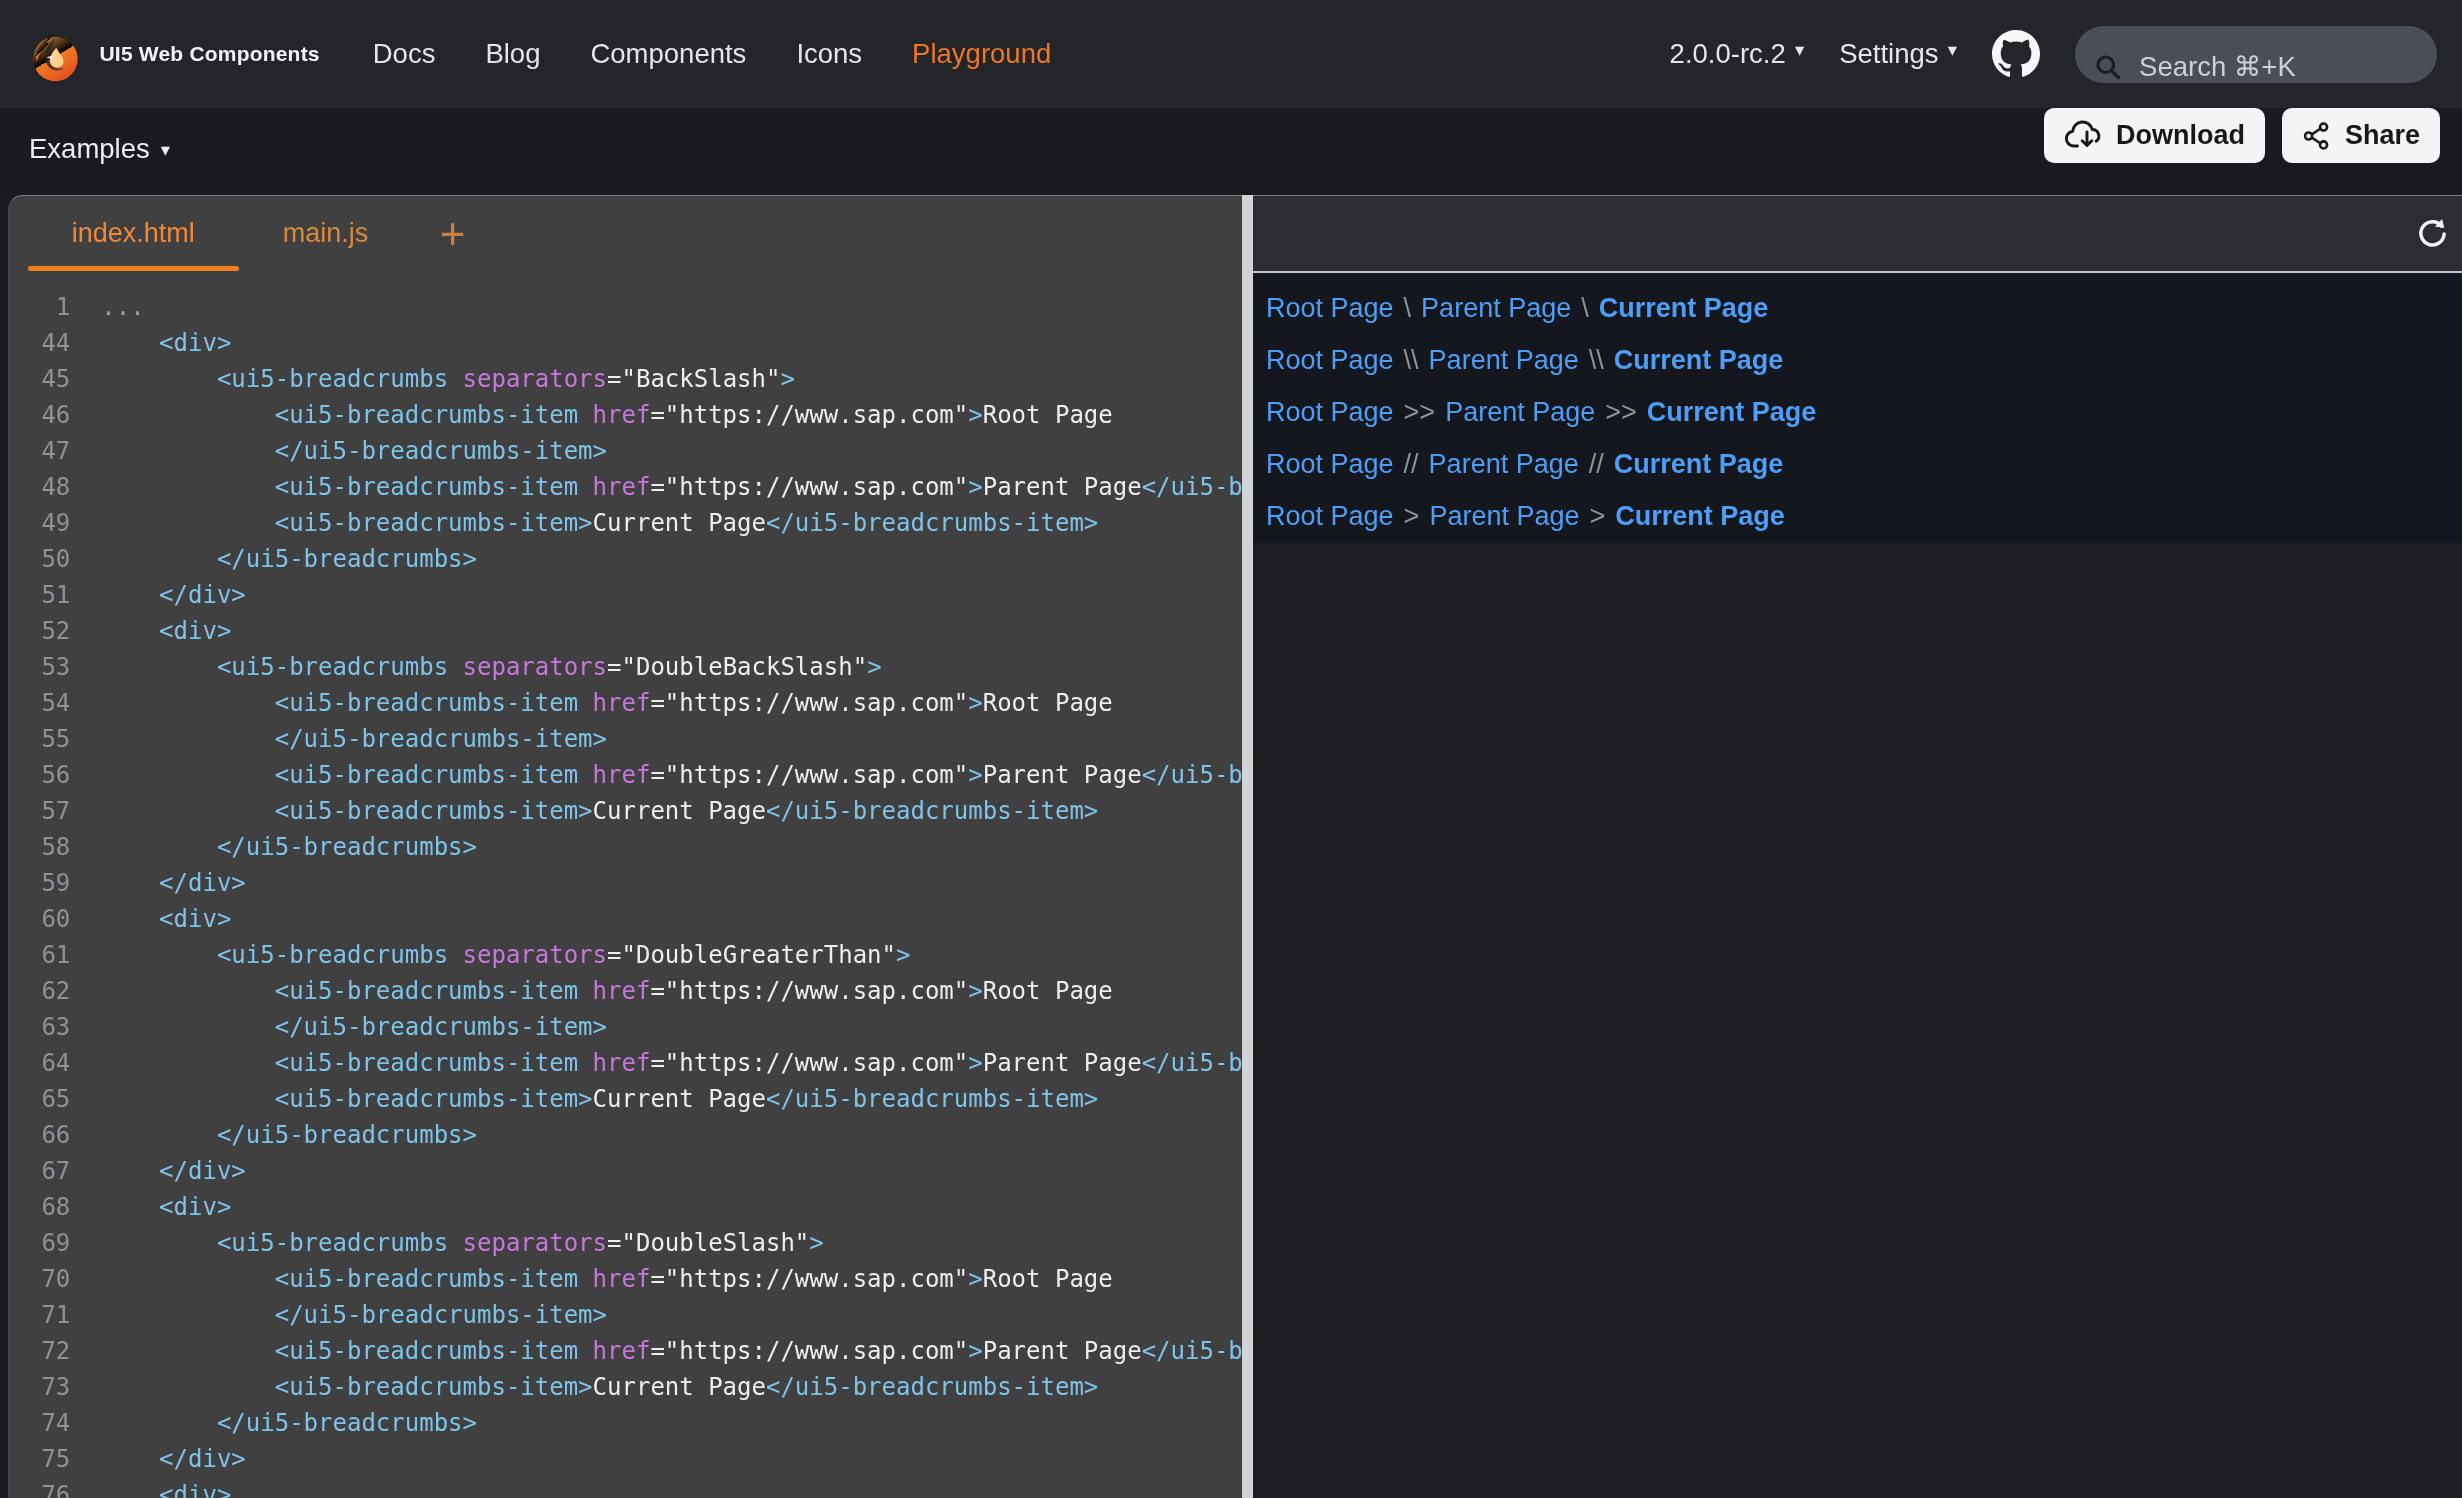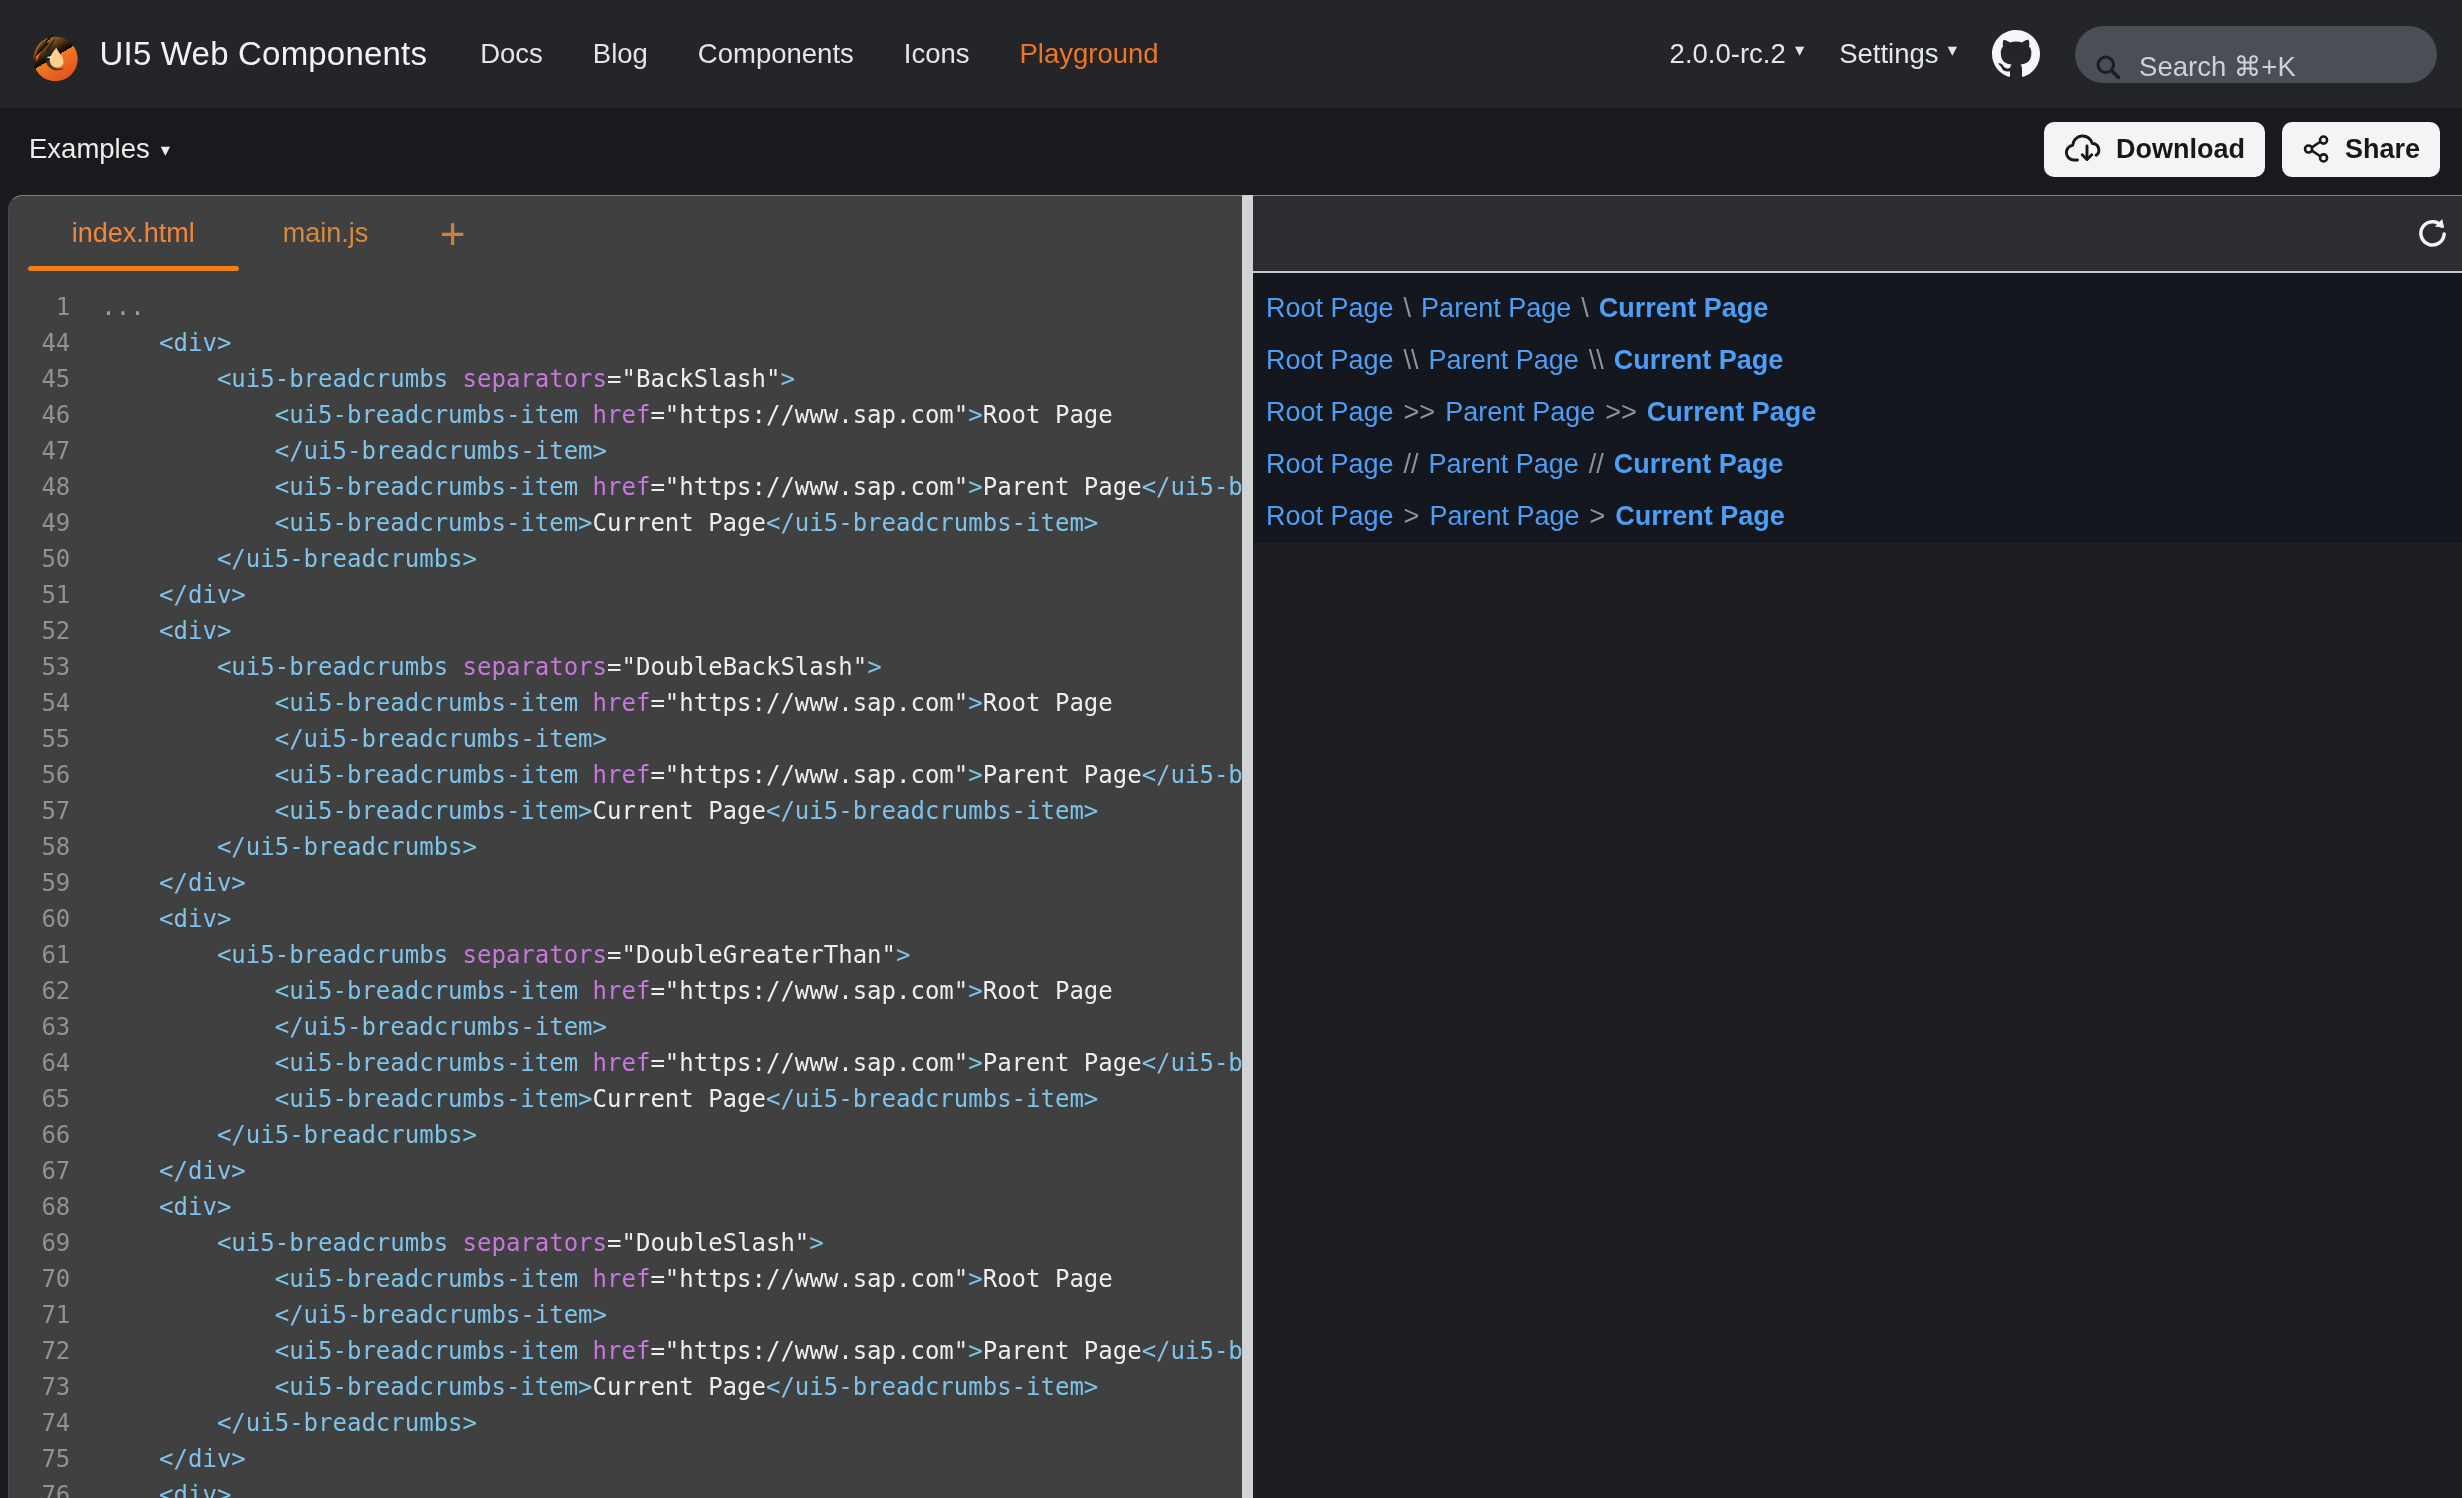--- a/index.html
+++ b/index.html
@@ -9,7 +9,7 @@
   
   .navbar{position:absolute;top:0;left:0;width:2462px;height:108px;background:#232529;display:flex;align-items:center;padding:0 25px 0 26px;box-sizing:border-box;}
   .brand{display:flex;align-items:center;gap:16.5px;}
-  .brand-title{font-size:33px;font-weight:400;color:#f2f3f5;letter-spacing:0.2px;}
+  .brand-title{font-size:21px;font-weight:700;color:#f2f3f5;letter-spacing:0.2px;}
   .nav-links{display:flex;gap:50px;margin-left:53px;}
   .nav-link{font-size:27.5px;color:#e3e5e7;}
   .nav-link.active{color:#ee7624;}

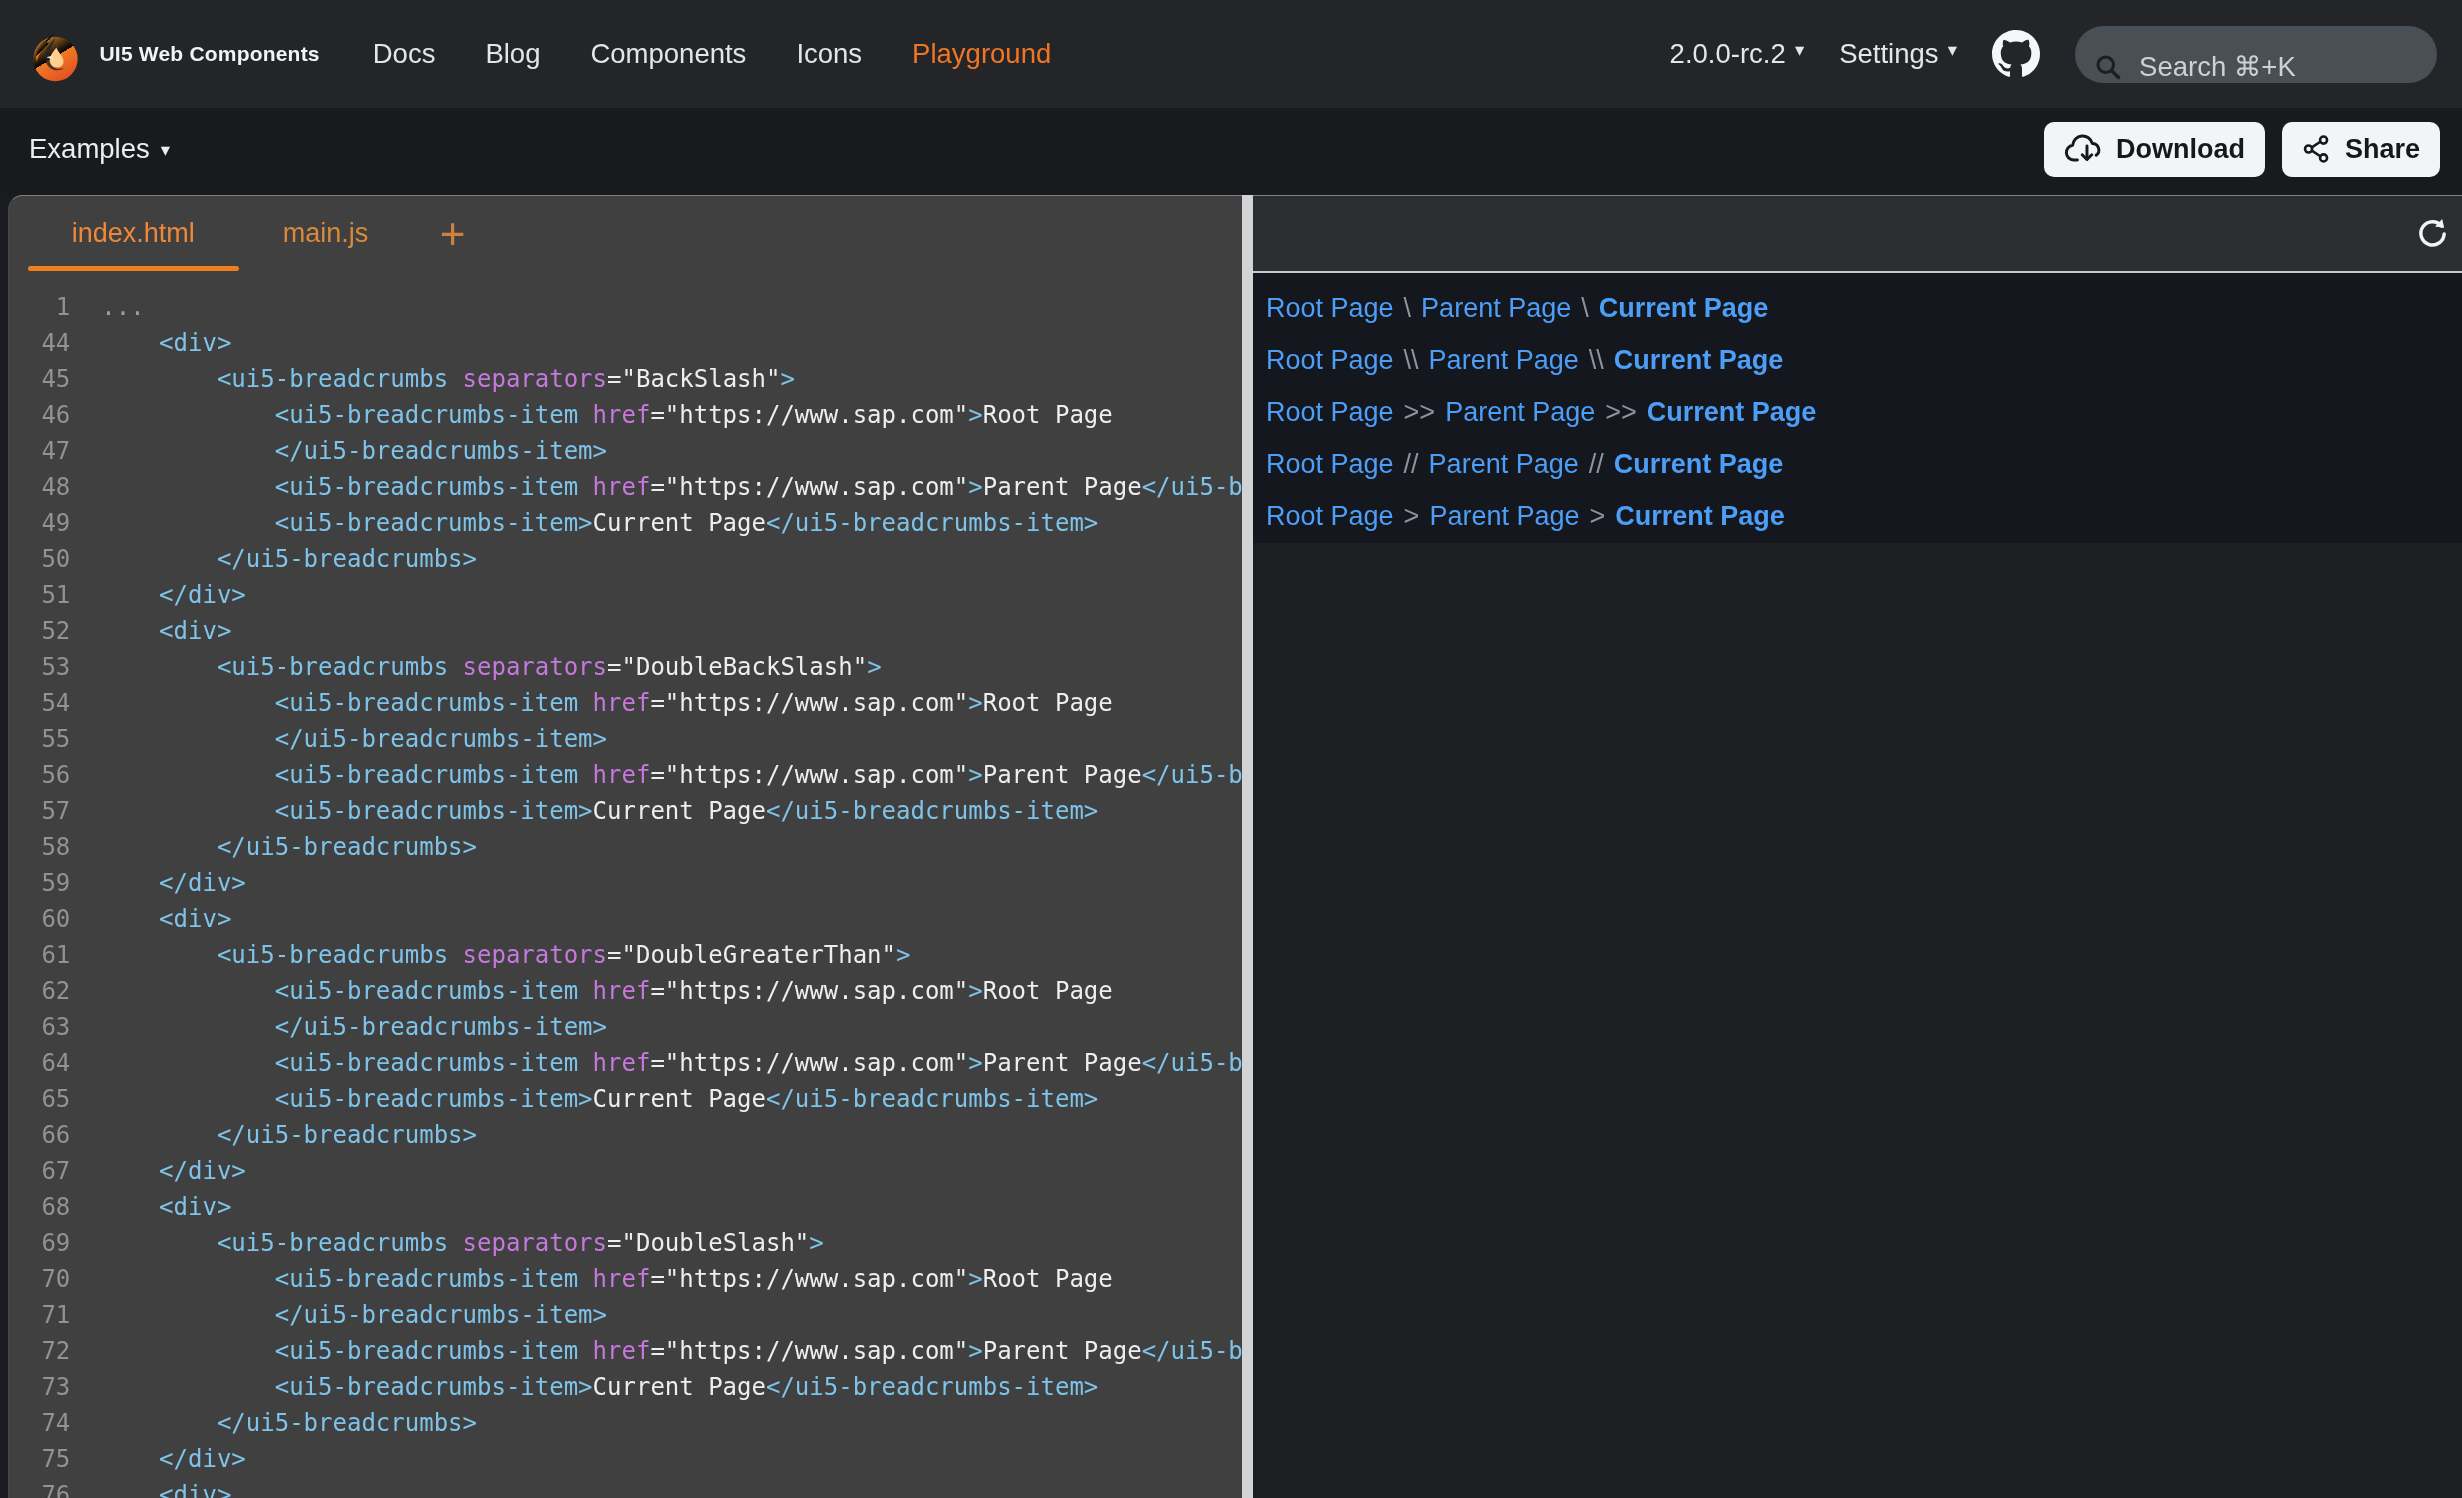--- a/index.html
+++ b/index.html
@@ -22,7 +22,7 @@
   .search-placeholder{font-size:27.5px;color:#ced1d5;}
 
   
-  .subbar{position:absolute;top:108px;left:0;width:2462px;height:86px;background:#191a1d;display:flex;align-items:center;padding:0 22px 4px 29px;box-sizing:border-box;}
+  .subbar{position:absolute;top:108px;left:0;width:2462px;height:86px;background:#191a1d;display:flex;padding:0 22px 4px 29px;box-sizing:border-box;}
   .examples{font-size:27.5px;color:#eceded;display:flex;align-items:center;gap:11px;}
   .examples .caret{color:#eceded;}
   .subbar-right{margin-left:auto;display:flex;gap:17px;}

